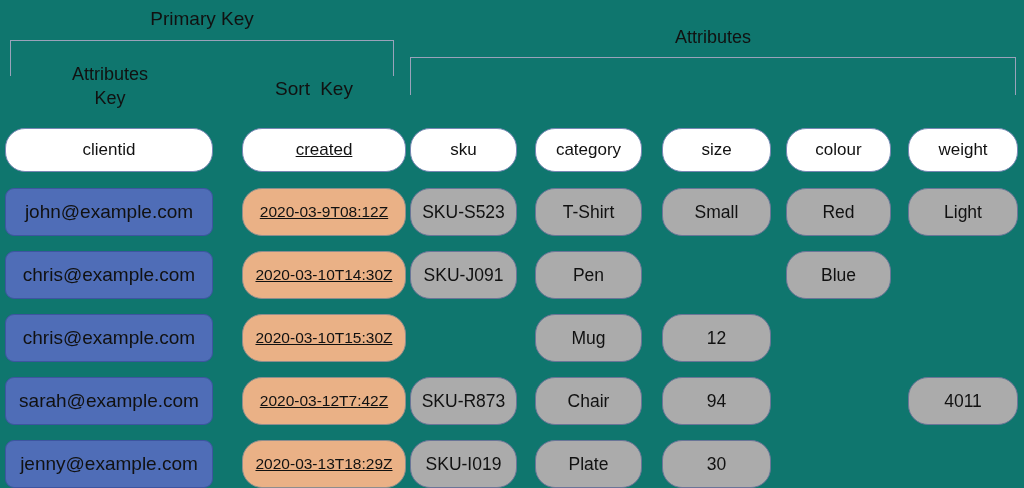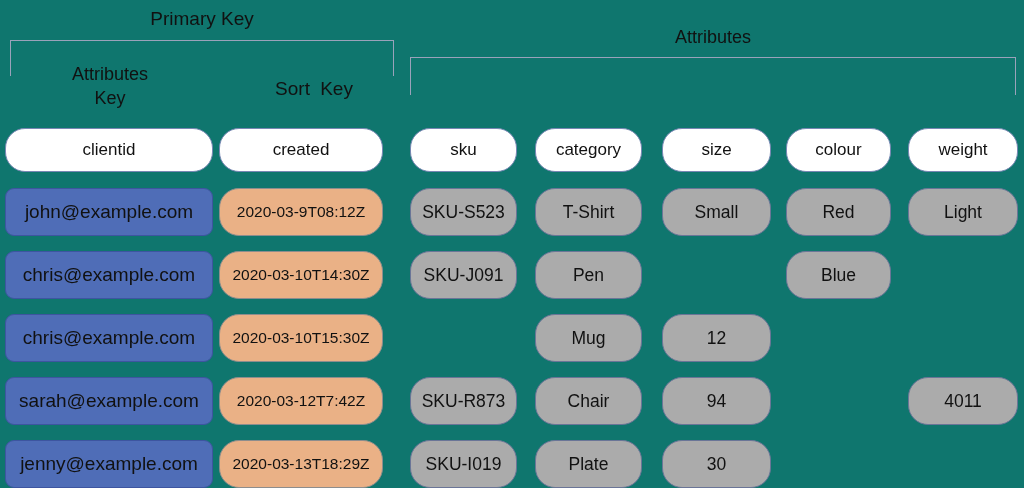--- a/index.html
+++ b/index.html
@@ -76,7 +76,7 @@
 
   
   .col-clientid { left: 5px;   width: 208px; }
-  .col-created  { left: 219px; width: 164px; }
+  .col-created  { left: 242px; width: 164px; text-decoration: underline; }
   .col-sku      { left: 410px; width: 107px; }
   .col-category { left: 535px; width: 107px; }
   .col-size     { left: 662px; width: 109px; }

